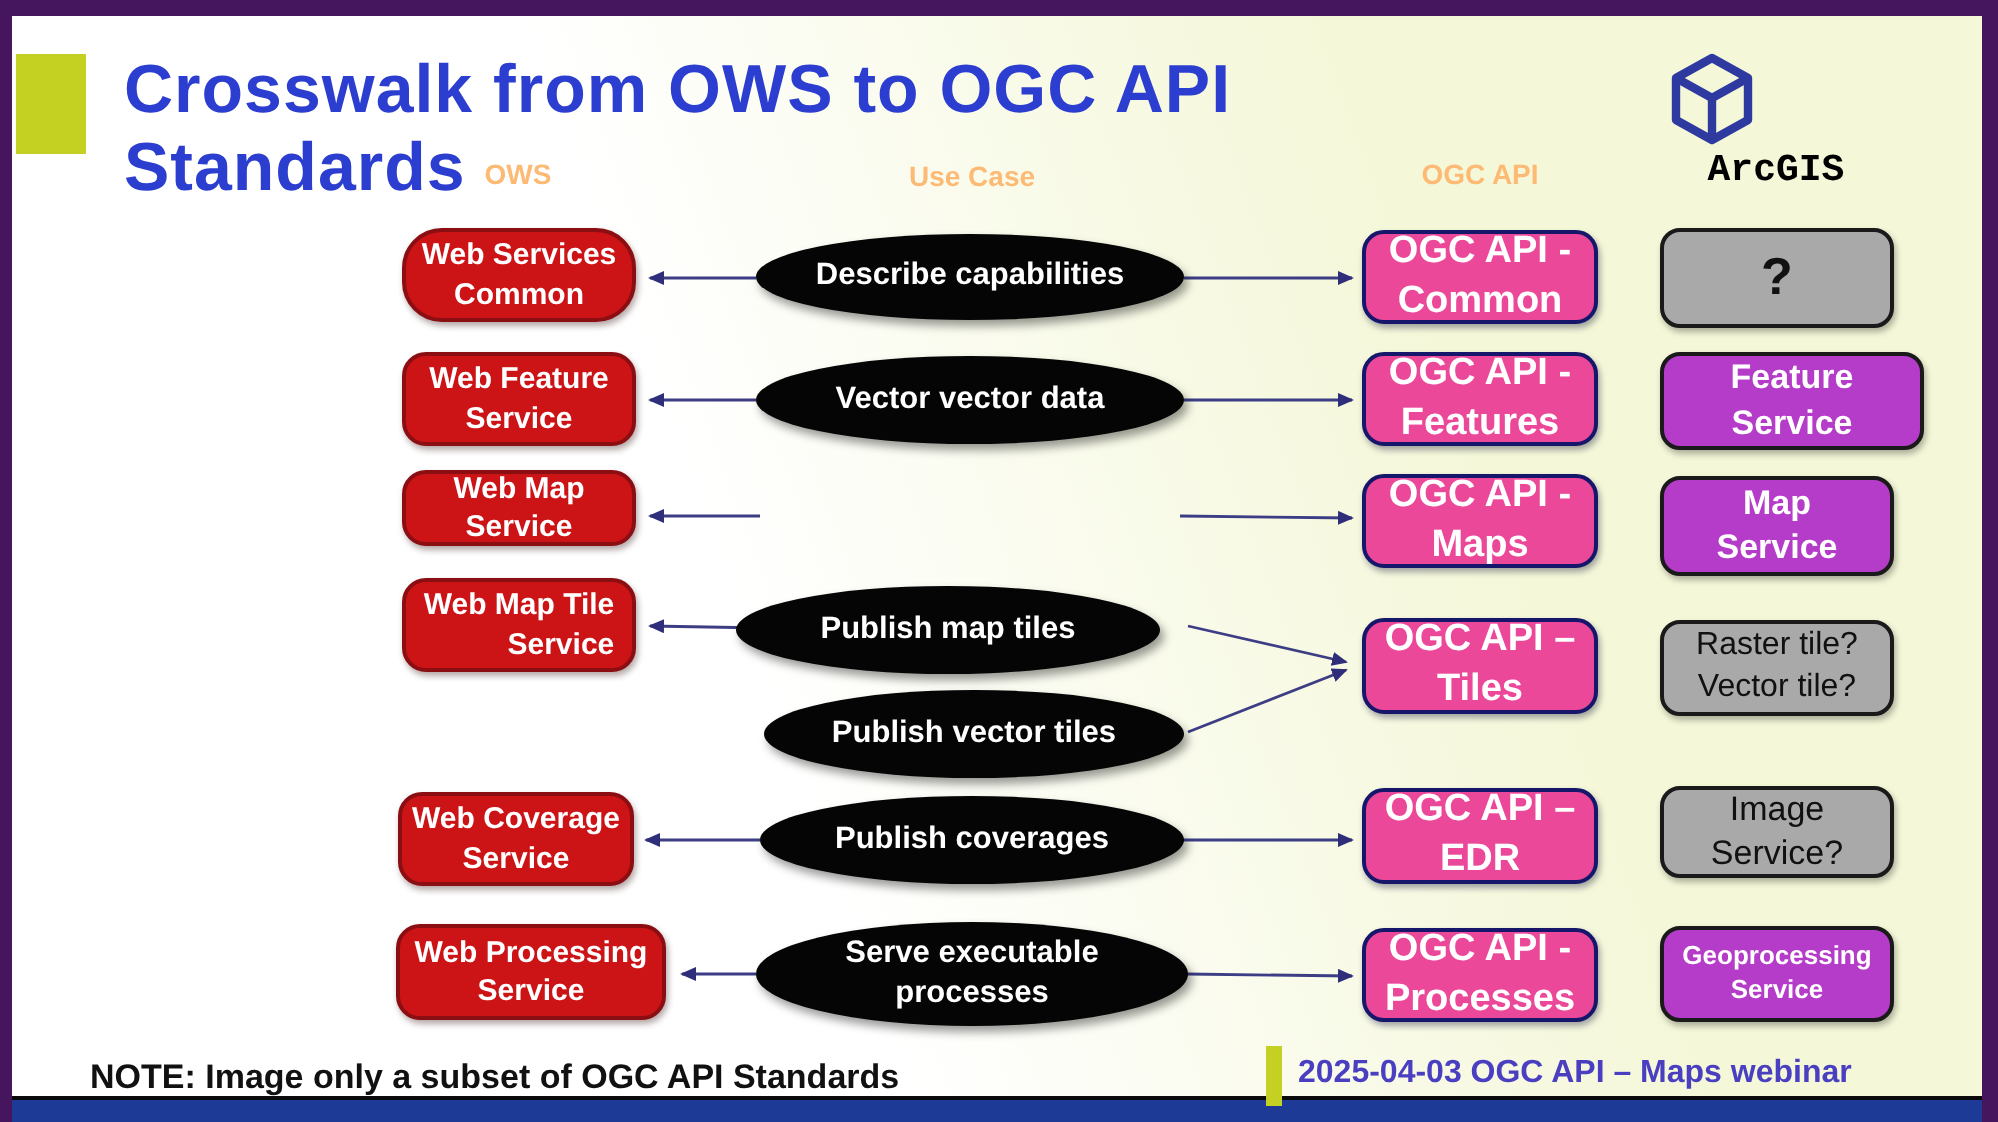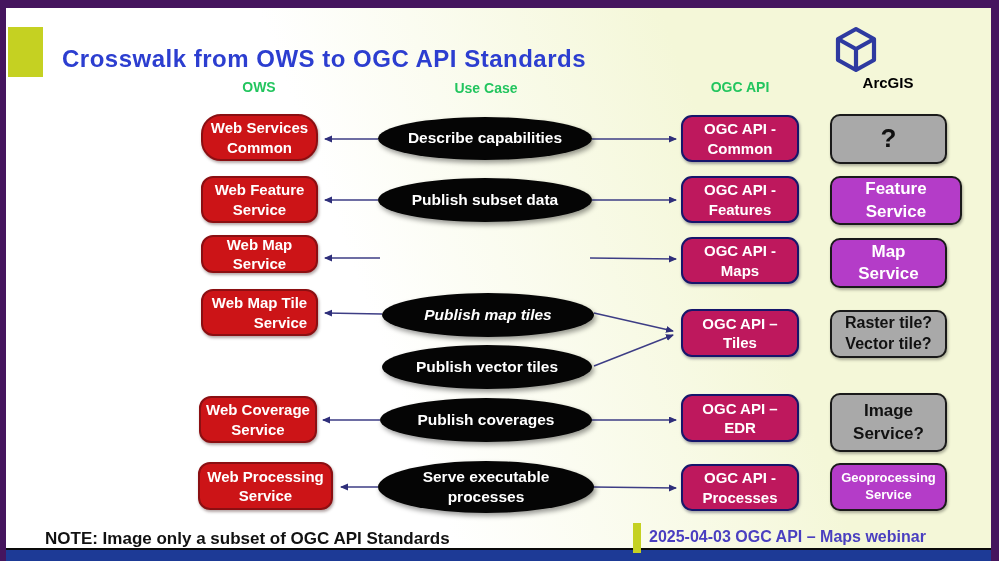--- a/index.html
+++ b/index.html
@@ -19,7 +19,7 @@
   .stage{position:absolute;inset:0;}
   .title{
     position:absolute;left:62px;top:26px;width:730px;
-    font-size:24px;font-weight:bold;color:#2c3ed0;letter-spacing:.5px;margin-top:19px;
+    font-size:34px;font-weight:bold;color:#2c3ed0;letter-spacing:.5px;
   }
   .accent-square{position:absolute;left:8px;top:27px;width:35px;height:50px;background:#c5d122;}
   .col-header{

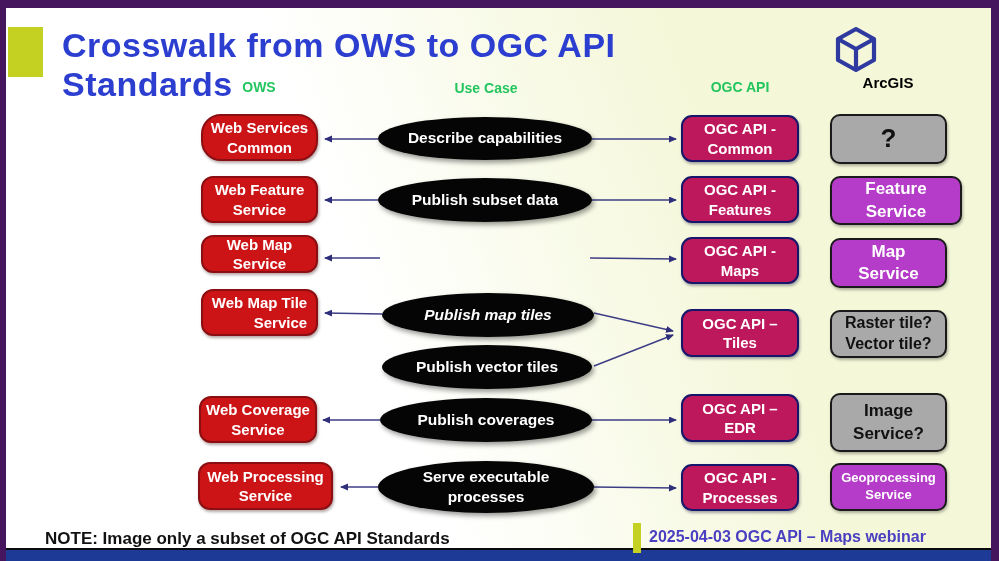--- a/index.html
+++ b/index.html
@@ -23,7 +23,7 @@
   }
   .accent-square{position:absolute;left:8px;top:27px;width:35px;height:50px;background:#c5d122;}
   .col-header{
-    position:absolute;font-size:14px;font-weight:bold;color:#22c55e;
+    position:absolute;font-size:14px;font-weight:bold;color:#fdba74;
     text-align:center;width:120px;
   }
   .hdr-ows{left:199px;top:79px;}

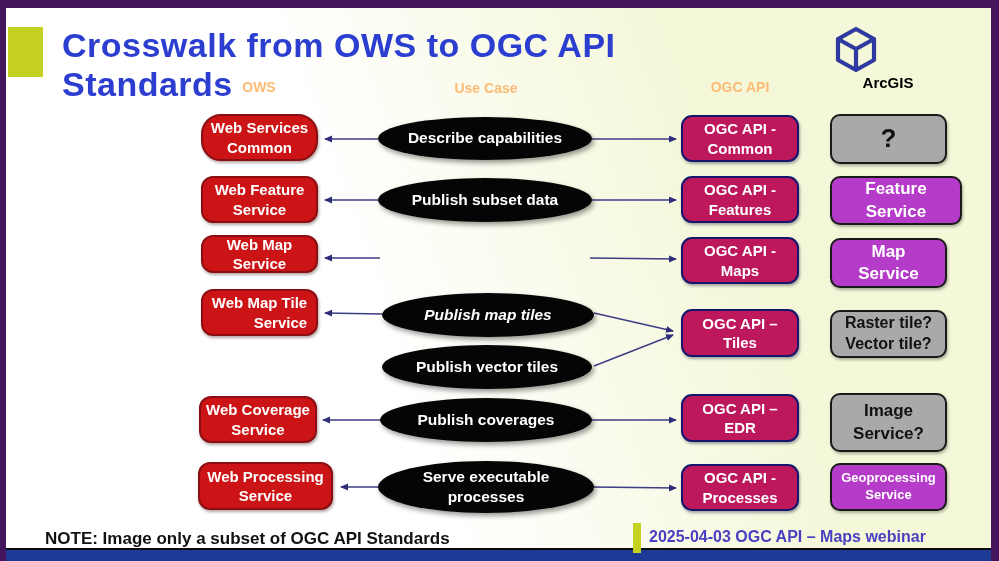--- a/index.html
+++ b/index.html
@@ -29,7 +29,7 @@
   .hdr-ows{left:199px;top:79px;}
   .hdr-usecase{left:426px;top:80px;}
   .hdr-ogc{left:680px;top:79px;}
-  .hdr-arcgis{left:828px;top:74px;font-size:15px;color:#000;}
+  .hdr-arcgis{left:828px;top:74px;font-size:19px;color:#000;font-family:Liberation Mono, monospace;}
   .box{
     position:absolute;display:flex;align-items:center;justify-content:center;
     text-align:center;font-weight:bold;white-space:pre-line;

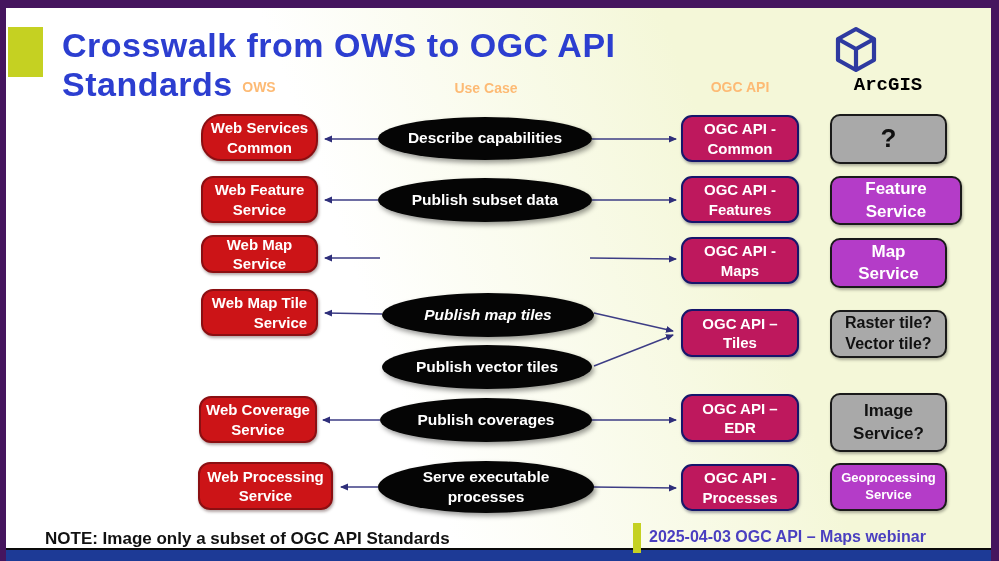--- a/index.html
+++ b/index.html
@@ -40,8 +40,8 @@
     color:#fff;font-size:15px;box-shadow:1px 2px 3px rgba(40,0,0,.35);
   }
   .blue{
-    background:#be185d;border:2.5px solid #16166b;border-radius:11px;
-    color:#fff;font-size:15px;box-shadow:1px 2px 3px rgba(0,0,40,.35);
+    background:#ec4899;border:2.5px solid #16166b;border-radius:11px;
+    color:#fff;font-size:19px;box-shadow:1px 2px 3px rgba(0,0,40,.35);
   }
   .purple{
     background:#b43cc8;border:2px solid #1a1a1a;border-radius:10px;

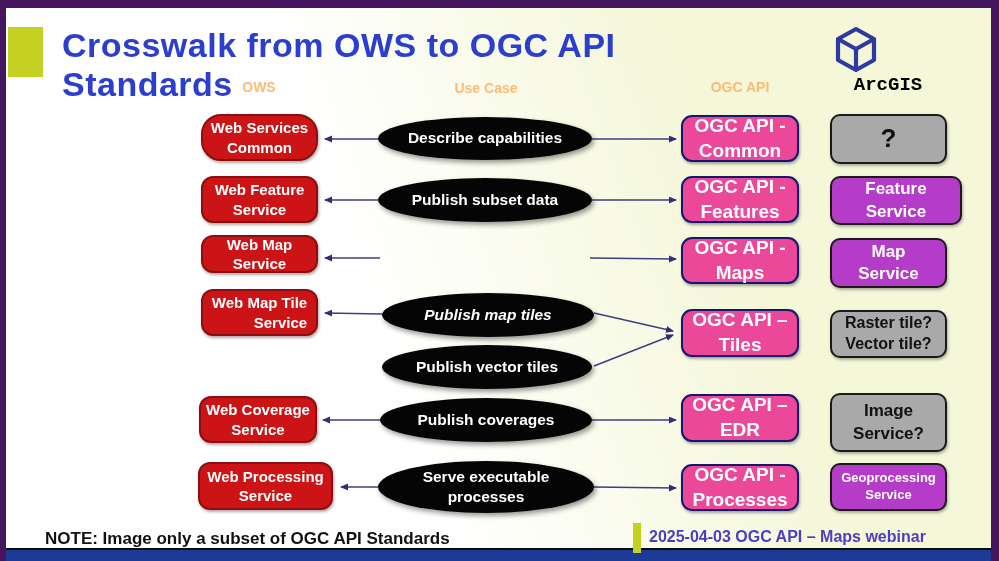--- a/index.html
+++ b/index.html
@@ -132,7 +132,7 @@
 Service</span></div>
 
   <div class="box ellipse" style="left:378px;top:117px;width:214px;height:43px;"><span>Describe capabilities</span></div>
-  <div class="box ellipse" style="left:378px;top:178px;width:214px;height:44px;"><span>Publish subset data</span></div>
+  <div class="box ellipse" style="left:378px;top:178px;width:214px;height:44px;"><span>Vector vector data</span></div>
   <div class="box ellipse" style="left:382px;top:293px;width:212px;height:44px;font-style:italic;"><span>Publish map tiles</span></div>
   <div class="box ellipse" style="left:382px;top:345px;width:210px;height:44px;"><span>Publish vector tiles</span></div>
   <div class="box ellipse" style="left:380px;top:398px;width:212px;height:44px;"><span>Publish coverages</span></div>

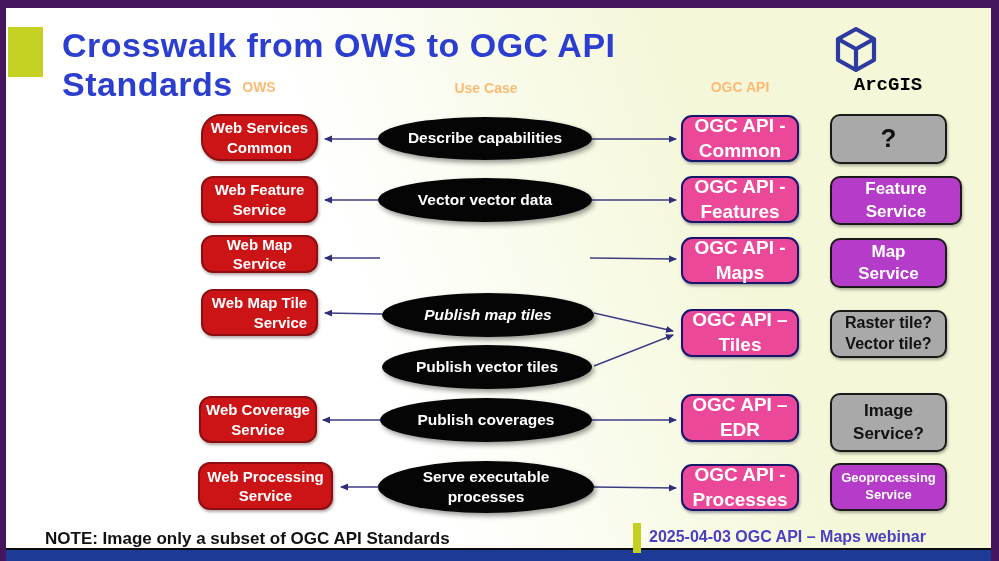--- a/index.html
+++ b/index.html
@@ -133,7 +133,7 @@
 
   <div class="box ellipse" style="left:378px;top:117px;width:214px;height:43px;"><span>Describe capabilities</span></div>
   <div class="box ellipse" style="left:378px;top:178px;width:214px;height:44px;"><span>Vector vector data</span></div>
-  <div class="box ellipse" style="left:382px;top:293px;width:212px;height:44px;font-style:italic;"><span>Publish map tiles</span></div>
+  <div class="box ellipse" style="left:368px;top:293px;width:212px;height:44px;"><span>Publish map tiles</span></div>
   <div class="box ellipse" style="left:382px;top:345px;width:210px;height:44px;"><span>Publish vector tiles</span></div>
   <div class="box ellipse" style="left:380px;top:398px;width:212px;height:44px;"><span>Publish coverages</span></div>
   <div class="box ellipse" style="left:378px;top:461px;width:216px;height:52px;"><span>Serve executable

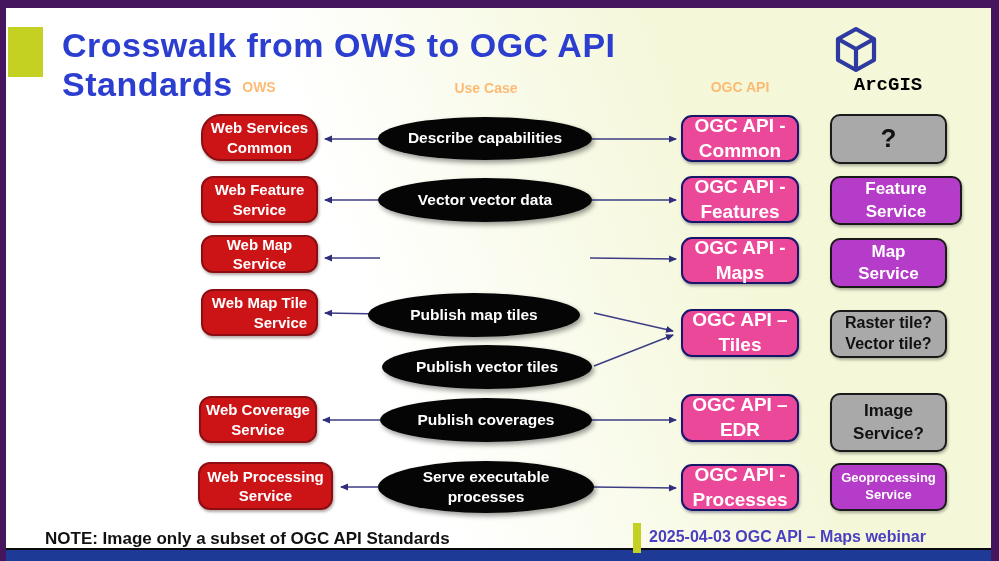--- a/index.html
+++ b/index.html
@@ -49,7 +49,7 @@
   }
   .gray{
     background:#a9a9a9;border:2px solid #1a1a1a;border-radius:10px;
-    color:#111;font-size:17px;font-weight:700;box-shadow:1px 2px 3px rgba(0,0,0,.3);
+    color:#111;font-size:17px;font-weight:400;box-shadow:1px 2px 3px rgba(0,0,0,.3);
   }
   .ellipse{
     background:#050505;border-radius:50%;color:#fff;font-size:15.5px;

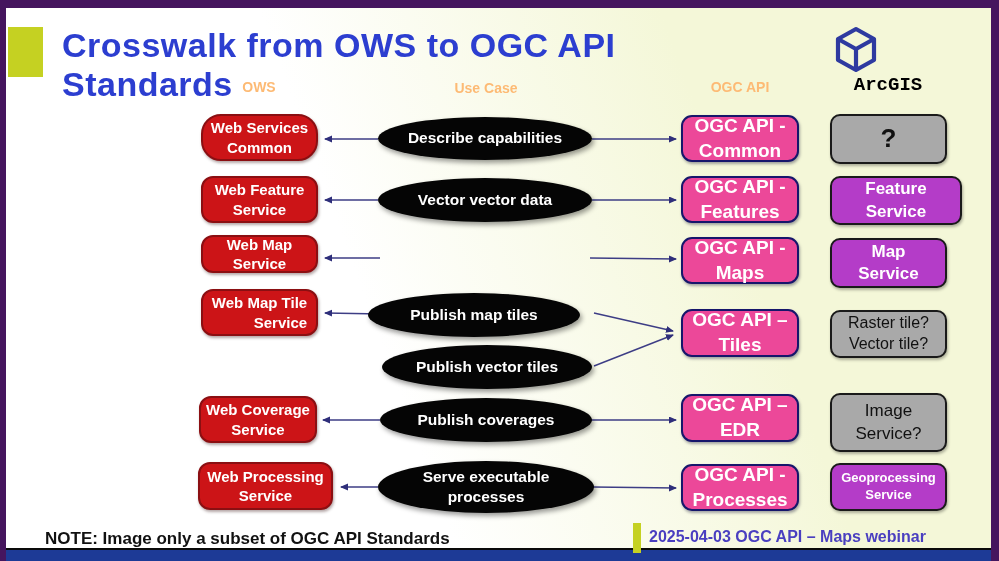--- a/index.html
+++ b/index.html
@@ -159,7 +159,7 @@
 Service</span></div>
   <div class="box gray" style="left:830px;top:310px;width:117px;height:48px;font-size:16px;"><span>Raster tile?
 Vector tile?</span></div>
-  <div class="box gray" style="left:830px;top:393px;width:117px;height:59px;"><span>Image
+  <div class="box gray" style="left:830px;top:393px;width:117px;height:46px;"><span>Image
 Service?</span></div>
   <div class="box purple" style="left:830px;top:463px;width:117px;height:48px;font-size:13px;"><span>Geoprocessing
 Service</span></div>

